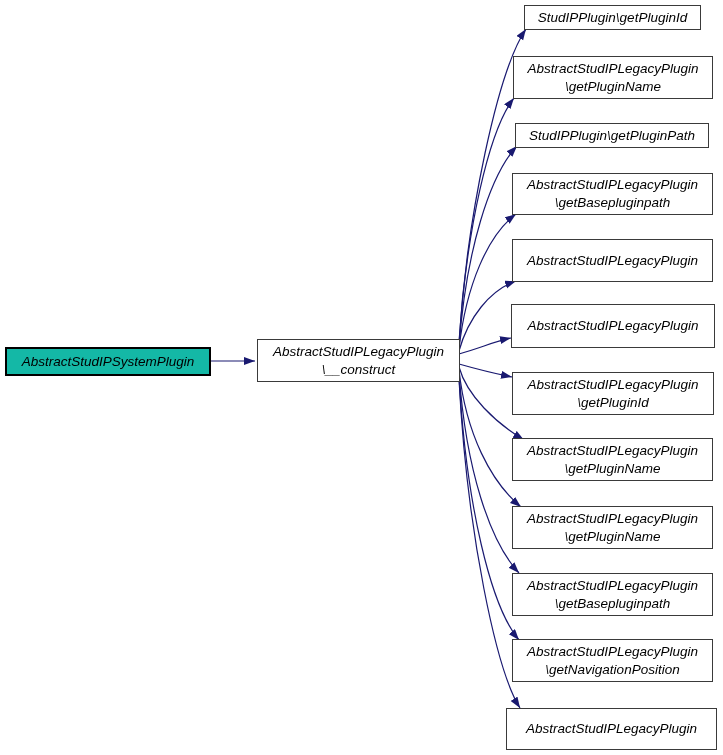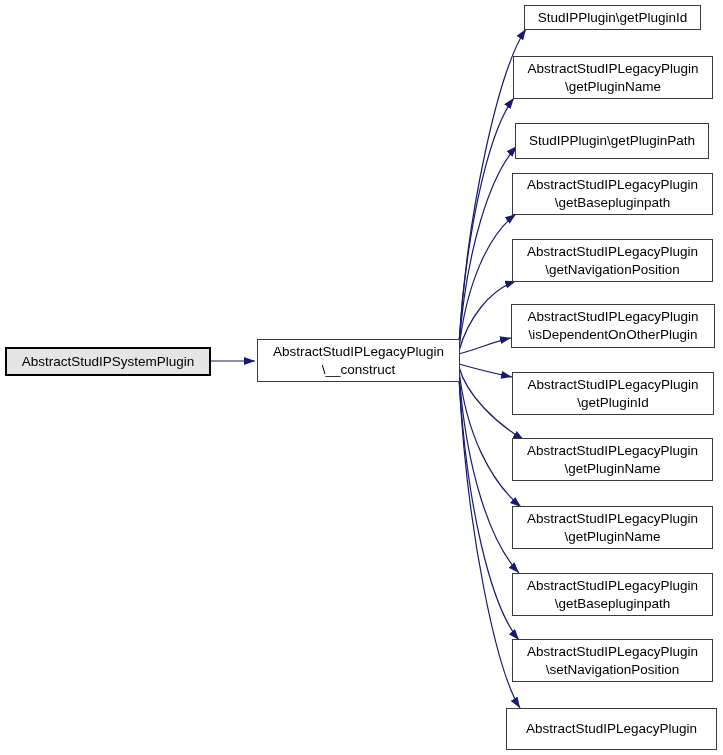--- a/index.html
+++ b/index.html
@@ -16,7 +16,7 @@
     font-size:13.5px;line-height:18px;text-align:center;white-space:nowrap;
     box-sizing:border-box;cursor:pointer;
   }
-  .node span{display:block;}
+  .node span{display:block;font-style:italic;}
   .n-root{
     left:5px;top:347px;width:206px;height:29px;
     background:#bfbfbf;border:2px solid #000;cursor:default;

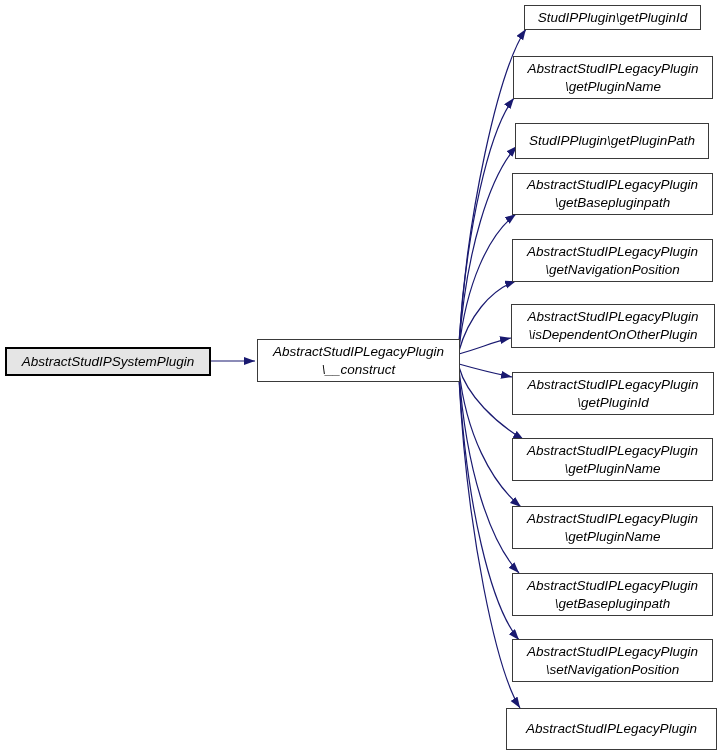--- a/index.html
+++ b/index.html
@@ -24,7 +24,7 @@
   .n-caller{left:257px;top:339px;width:203px;height:43px;}
   .n-c0 {left:524px;top:5px;  width:177px;height:25px;}
   .n-c1 {left:513px;top:56px; width:200px;height:43px;}
-  .n-c2 {left:515px;top:123px;width:194px;height:36px;}
+  .n-c2 {left:515px;top:123px;width:194px;height:25px;}
   .n-c3 {left:512px;top:173px;width:201px;height:42px;}
   .n-c4 {left:512px;top:239px;width:201px;height:43px;}
   .n-c5 {left:511px;top:304px;width:204px;height:44px;}

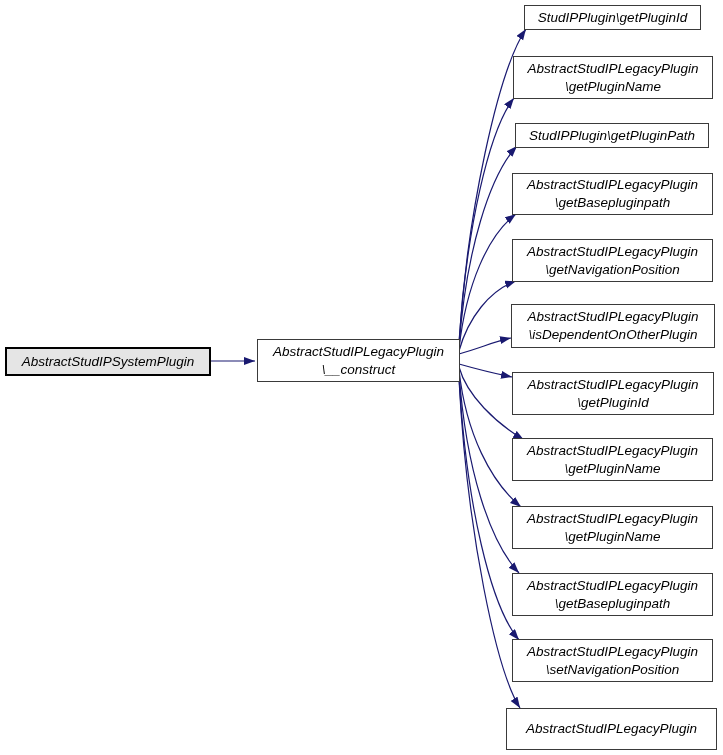--- a/index.html
+++ b/index.html
@@ -86,7 +86,6 @@
   </div>
   <div class="node n-c4">
     <span>AbstractStudIPLegacyPlugin</span>
-    <span>\getNavigationPosition</span>
   </div>
   <div class="node n-c5">
     <span>AbstractStudIPLegacyPlugin</span>

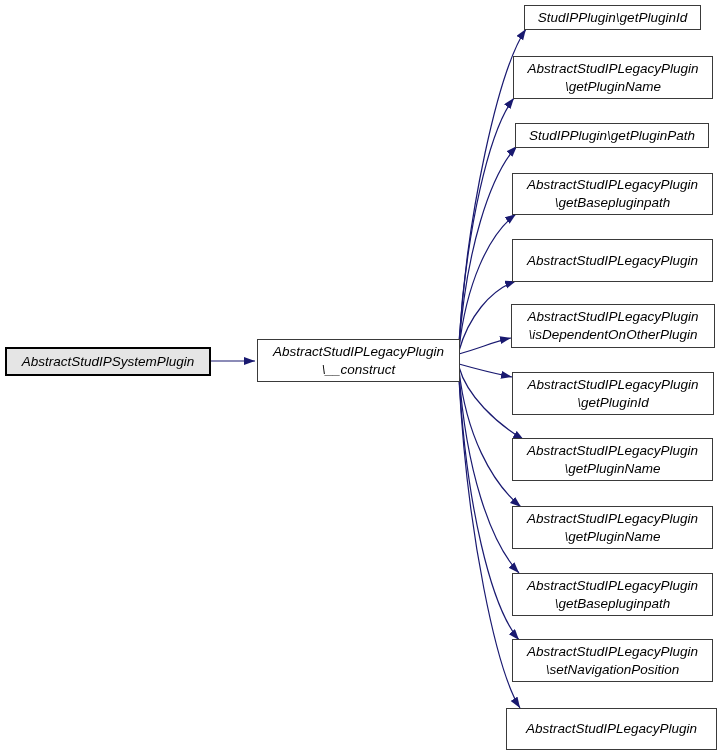--- a/index.html
+++ b/index.html
@@ -89,7 +89,6 @@
   </div>
   <div class="node n-c5">
     <span>AbstractStudIPLegacyPlugin</span>
-    <span>\isDependentOnOtherPlugin</span>
   </div>
   <div class="node n-c6">
     <span>AbstractStudIPLegacyPlugin</span>

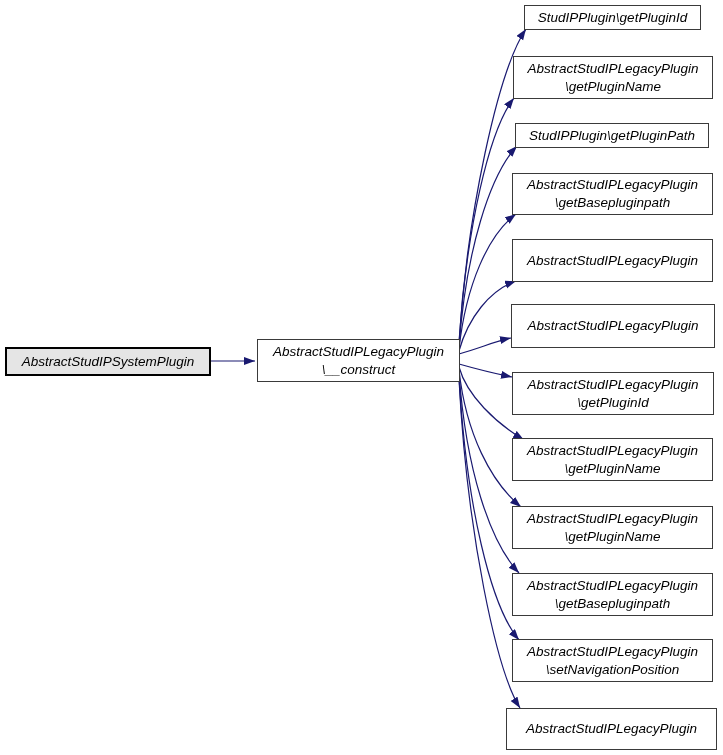--- a/index.html
+++ b/index.html
@@ -61,7 +61,7 @@
     <path class="edge" d="M459,379 C467,535 497,672 520,708" marker-end="url(#arrow)" stroke="#191970"></path>
   </svg>
 
-  <div class="node n-root" style="background: #e5e5e5; justify-content: center;">
+  <div class="node n-root" style="background: #14b8a6; justify-content: center;">
     <span>AbstractStudIPSystemPlugin</span>
   </div>
 

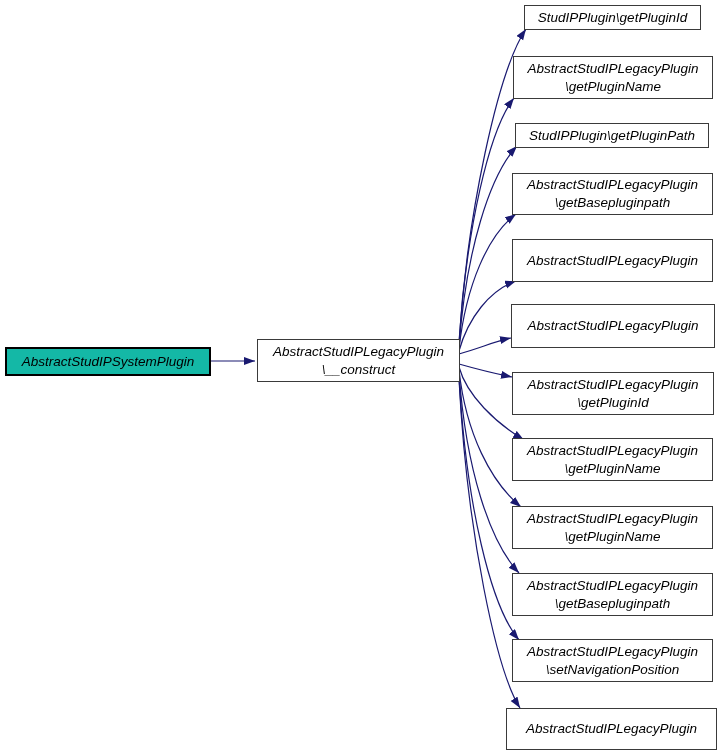--- a/index.html
+++ b/index.html
@@ -108,7 +108,7 @@
   </div>
   <div class="node n-c10">
     <span>AbstractStudIPLegacyPlugin</span>
-    <span>\setNavigationPosition</span>
+    <span>\getNavigationPosition</span>
   </div>
   <div class="node n-c11">
     <span>AbstractStudIPLegacyPlugin</span>

